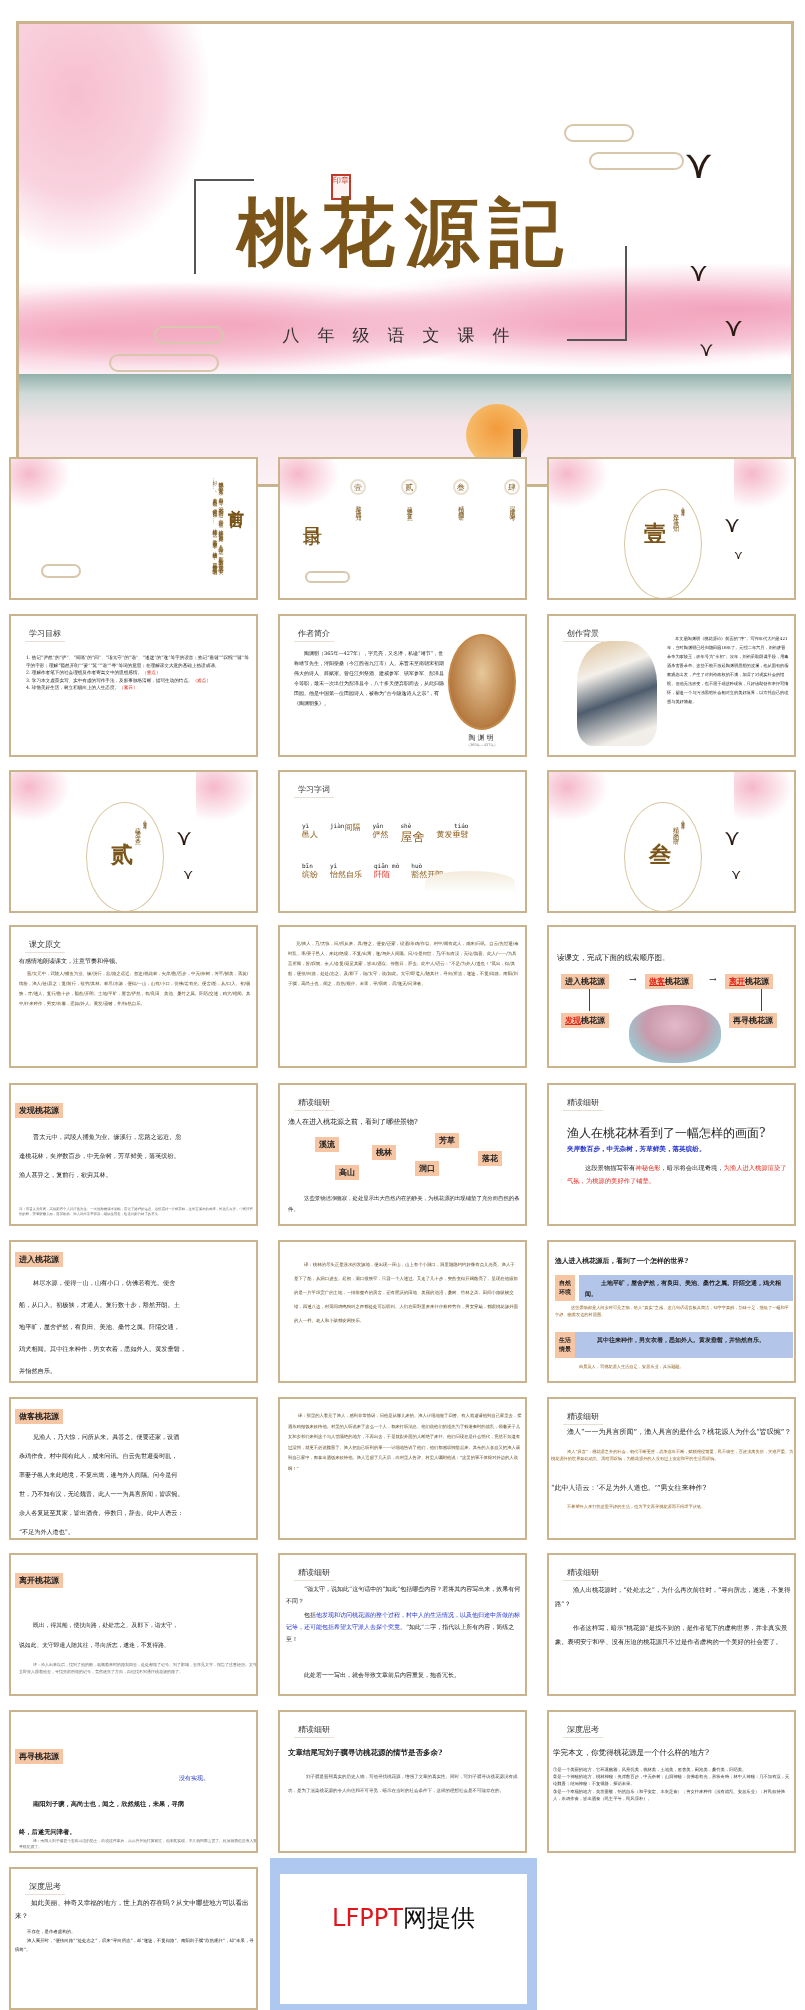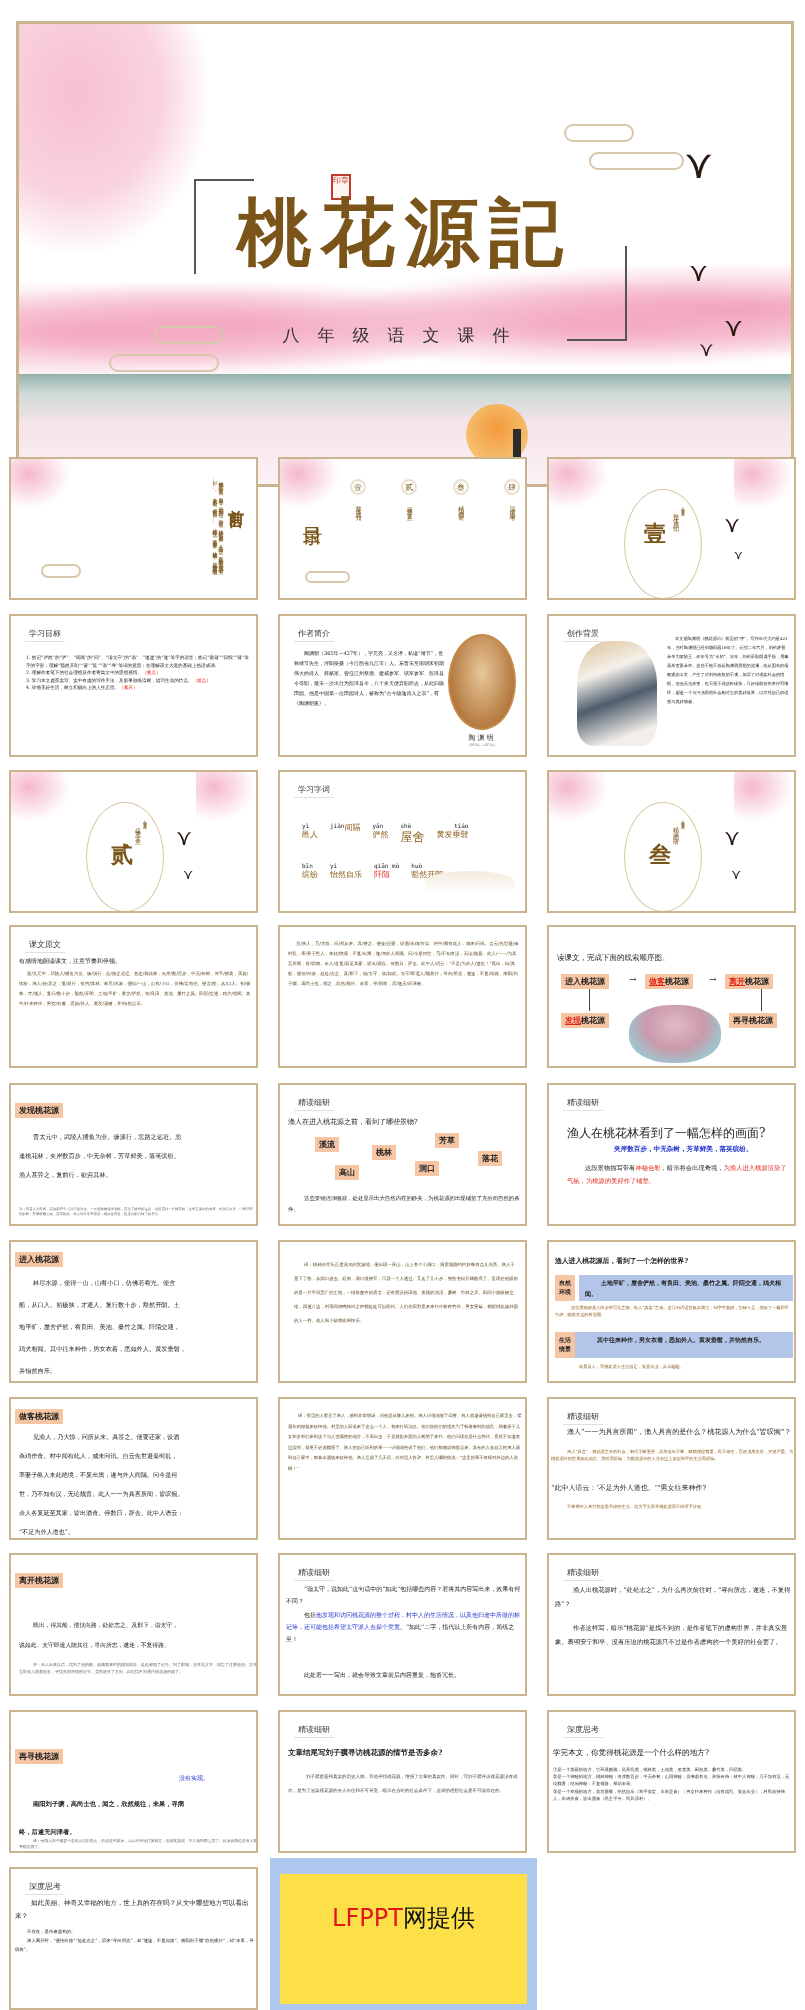--- a/index.html
+++ b/index.html
@@ -267,7 +267,7 @@
 <div class="slide thumb" style="left:547px;top:1083px;">
   <div class="th-tag">精读细研</div>
   <div style="position:absolute;left:18px;top:40px;font-size:12px;color:#222;">渔人在桃花林看到了一幅怎样的画面?</div>
-  <div class="blue" style="position:absolute;left:18px;top:60px;font-size:6.6px;font-weight:bold;margin-left:47px;">夹岸数百步，中无杂树，芳草鲜美，落英缤纷。</div>
+  <div class="blue" style="position:absolute;left:18px;top:60px;font-size:6.6px;font-weight:bold;">夹岸数百步，中无杂树，芳草鲜美，落英缤纷。</div>
   <div class="th-text th-text-dark" style="left:18px;top:76px;width:220px;font-size:6.3px;line-height:13px;text-indent:18px;">
     <span>这段景物描写带有</span><span class="red">神秘色彩</span><span>，暗示将会出现奇境，</span><span class="red">为渔人进入桃源渲染了气氛，为桃源的美好作了铺垫。</span>
   </div>

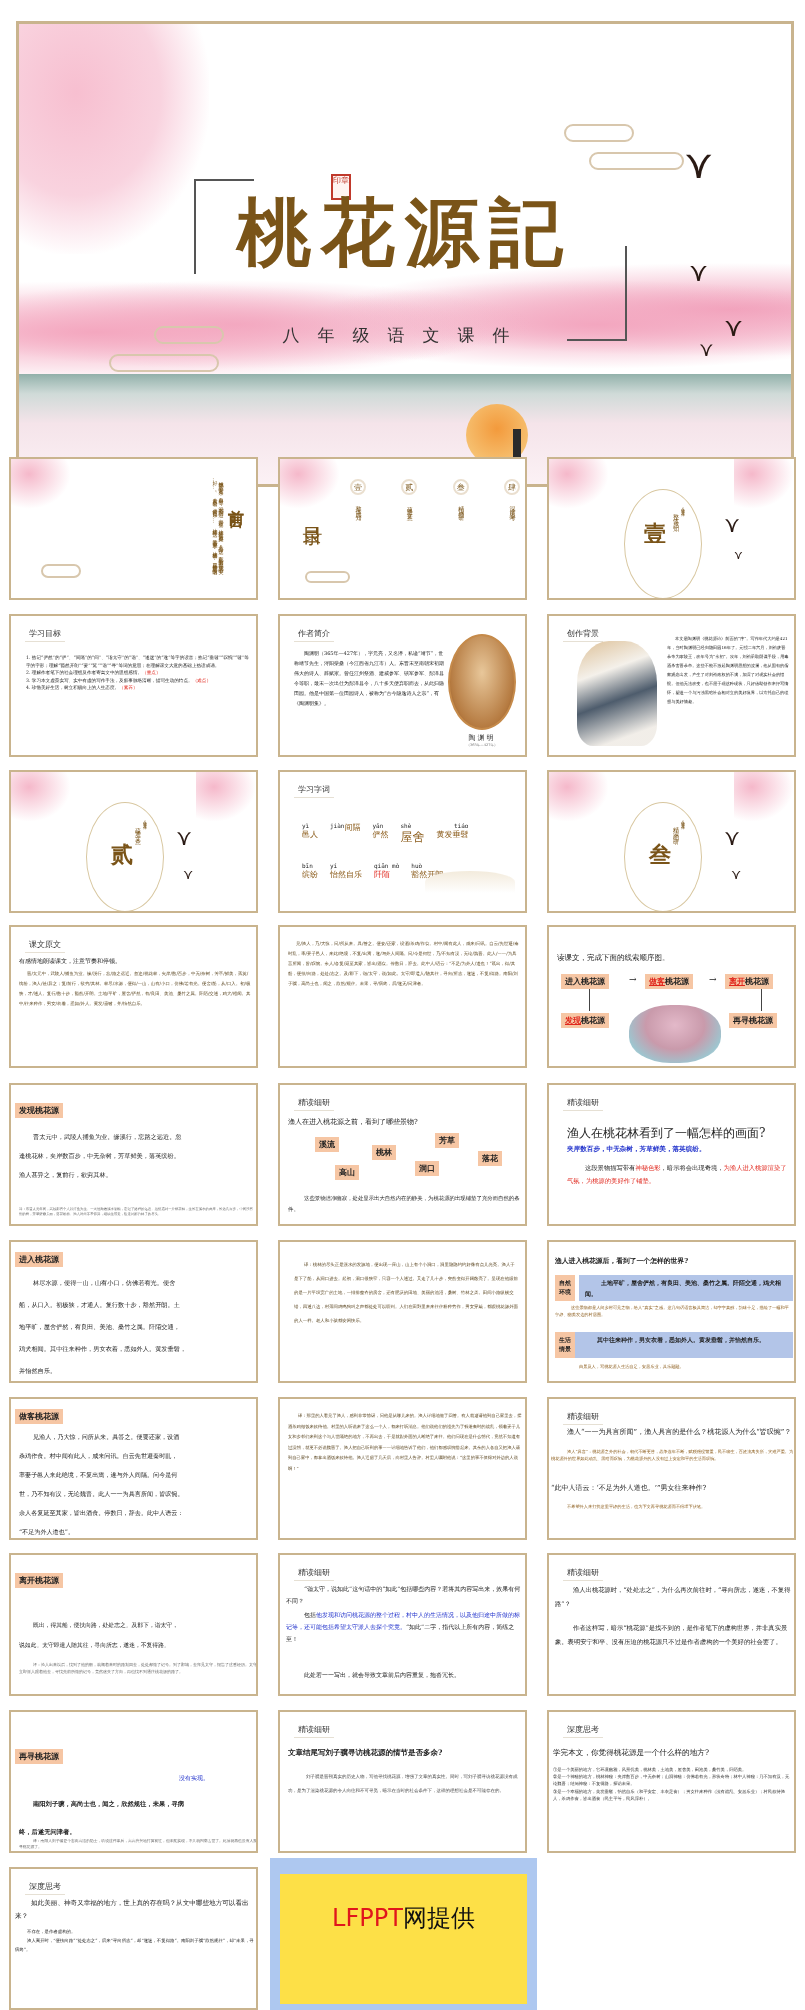--- a/index.html
+++ b/index.html
@@ -55,7 +55,7 @@
   .pale-bar { background: #b3c5e8; }
 
   .promo { position: absolute; left: 270px; top: 1858px; width: 267px; height: 152px; background: #aec8f0; }
-  .promo-inner { position: absolute; left: 10px; top: 16px; width: 247px; height: 130px; background: #fde047;
+  .promo-inner { position: absolute; left: 10px; top: 16px; width: 247px; height: 130px; background: #ffffff;
     font-family: "DejaVu Sans", "Liberation Sans", sans-serif; text-align: center; }
   .promo-line1 { position: absolute; left: 0; width: 100%; top: 28px; font-size: 24px; color: #111; }
   .promo-line2 { position: absolute; left: 0; width: 100%; top: 66px; font-size: 24px; color: #111; }

